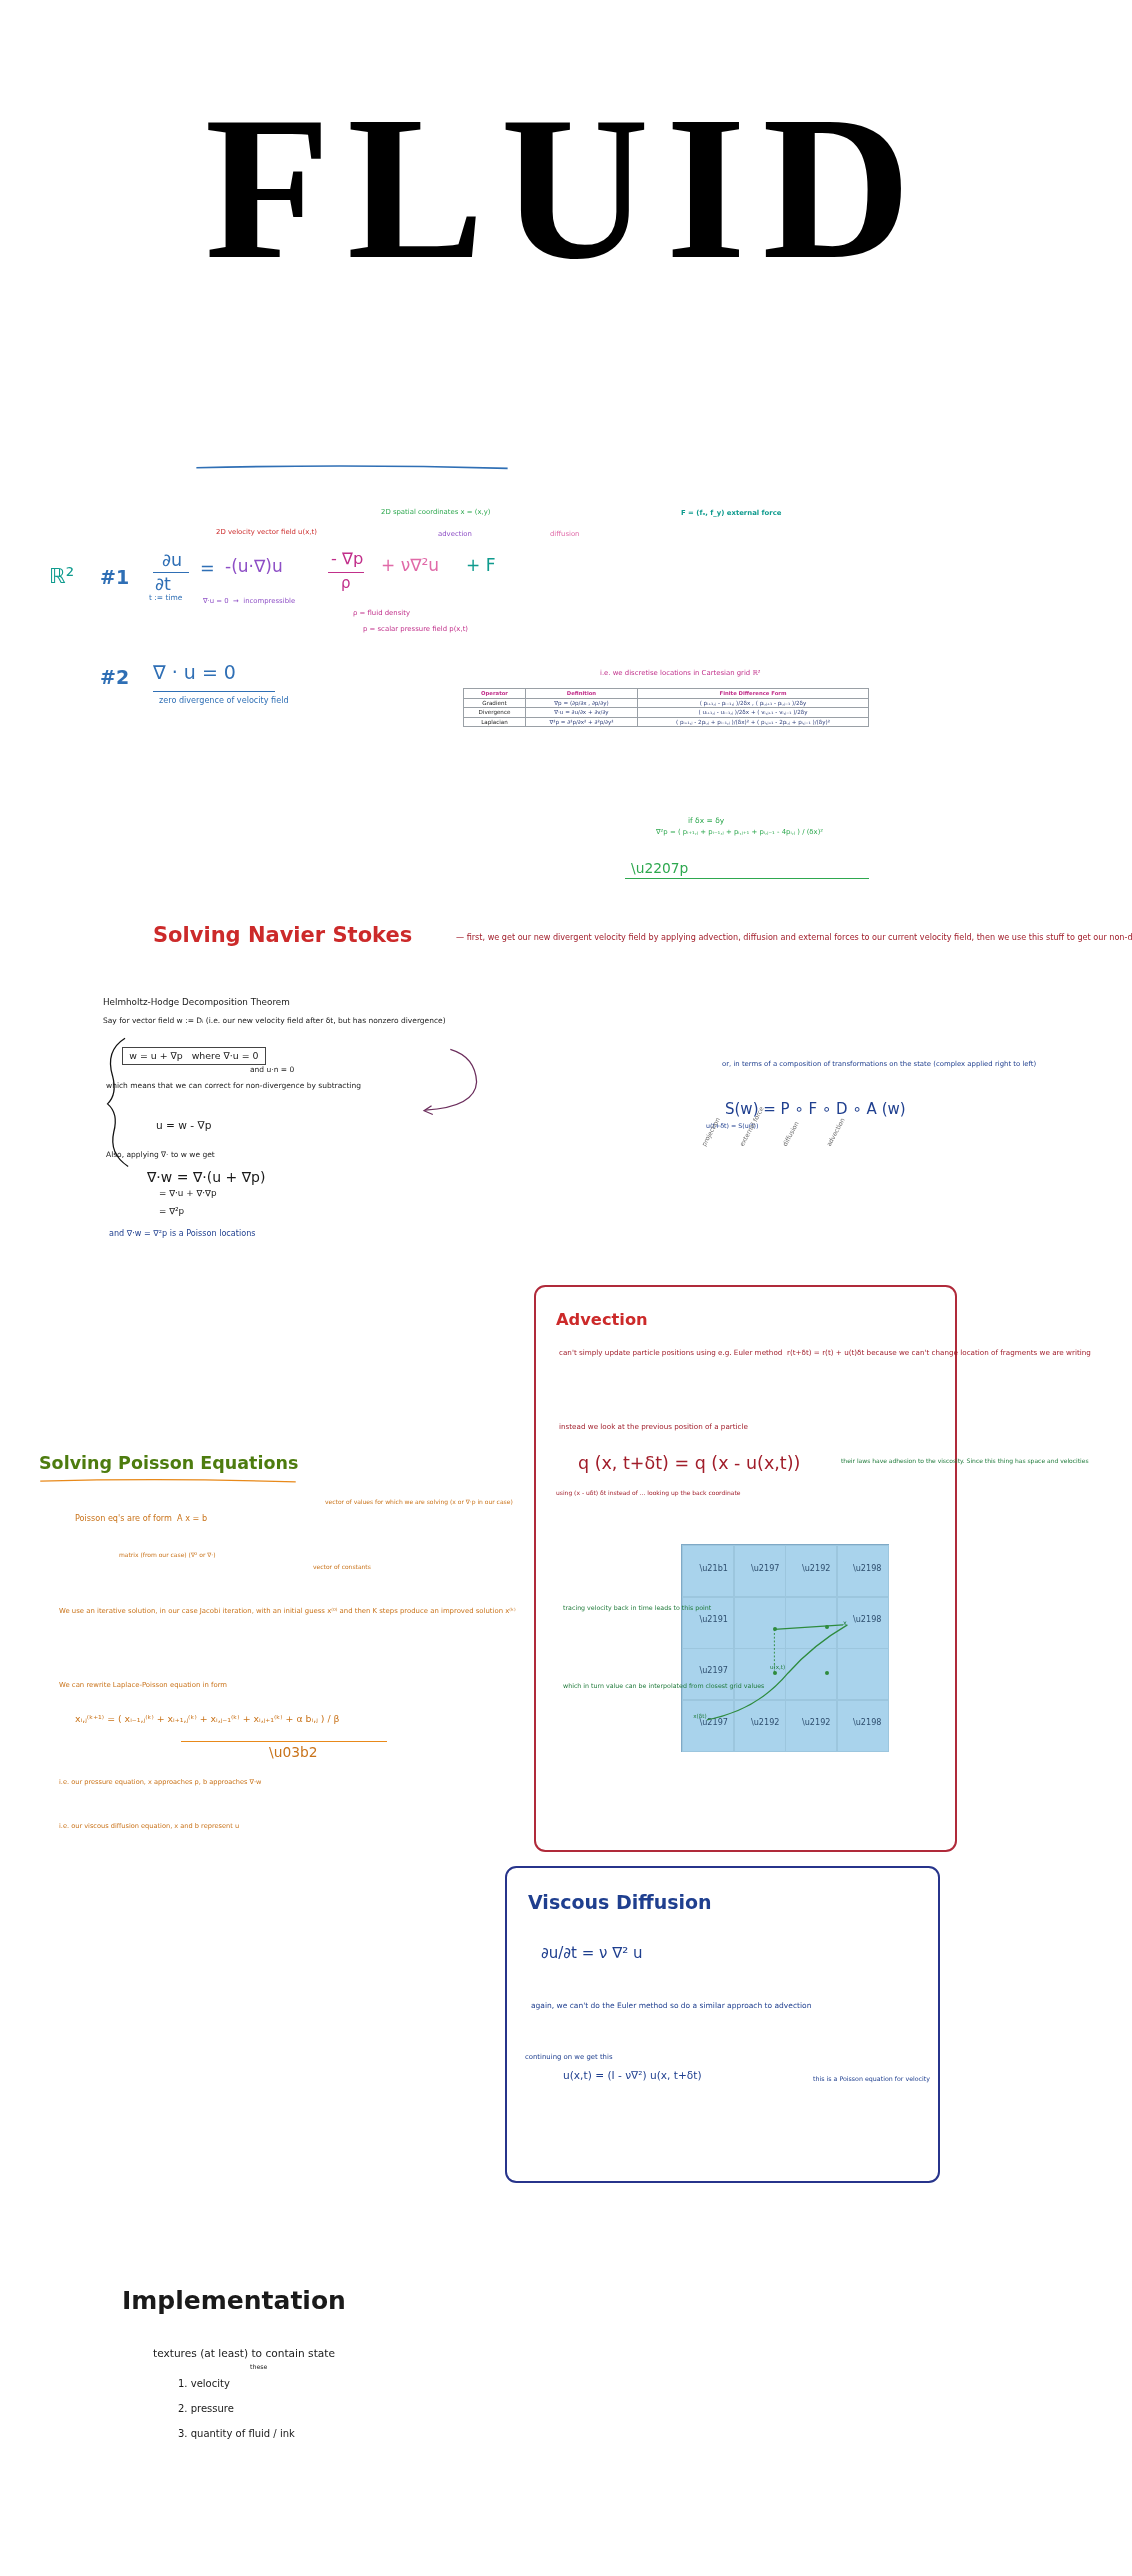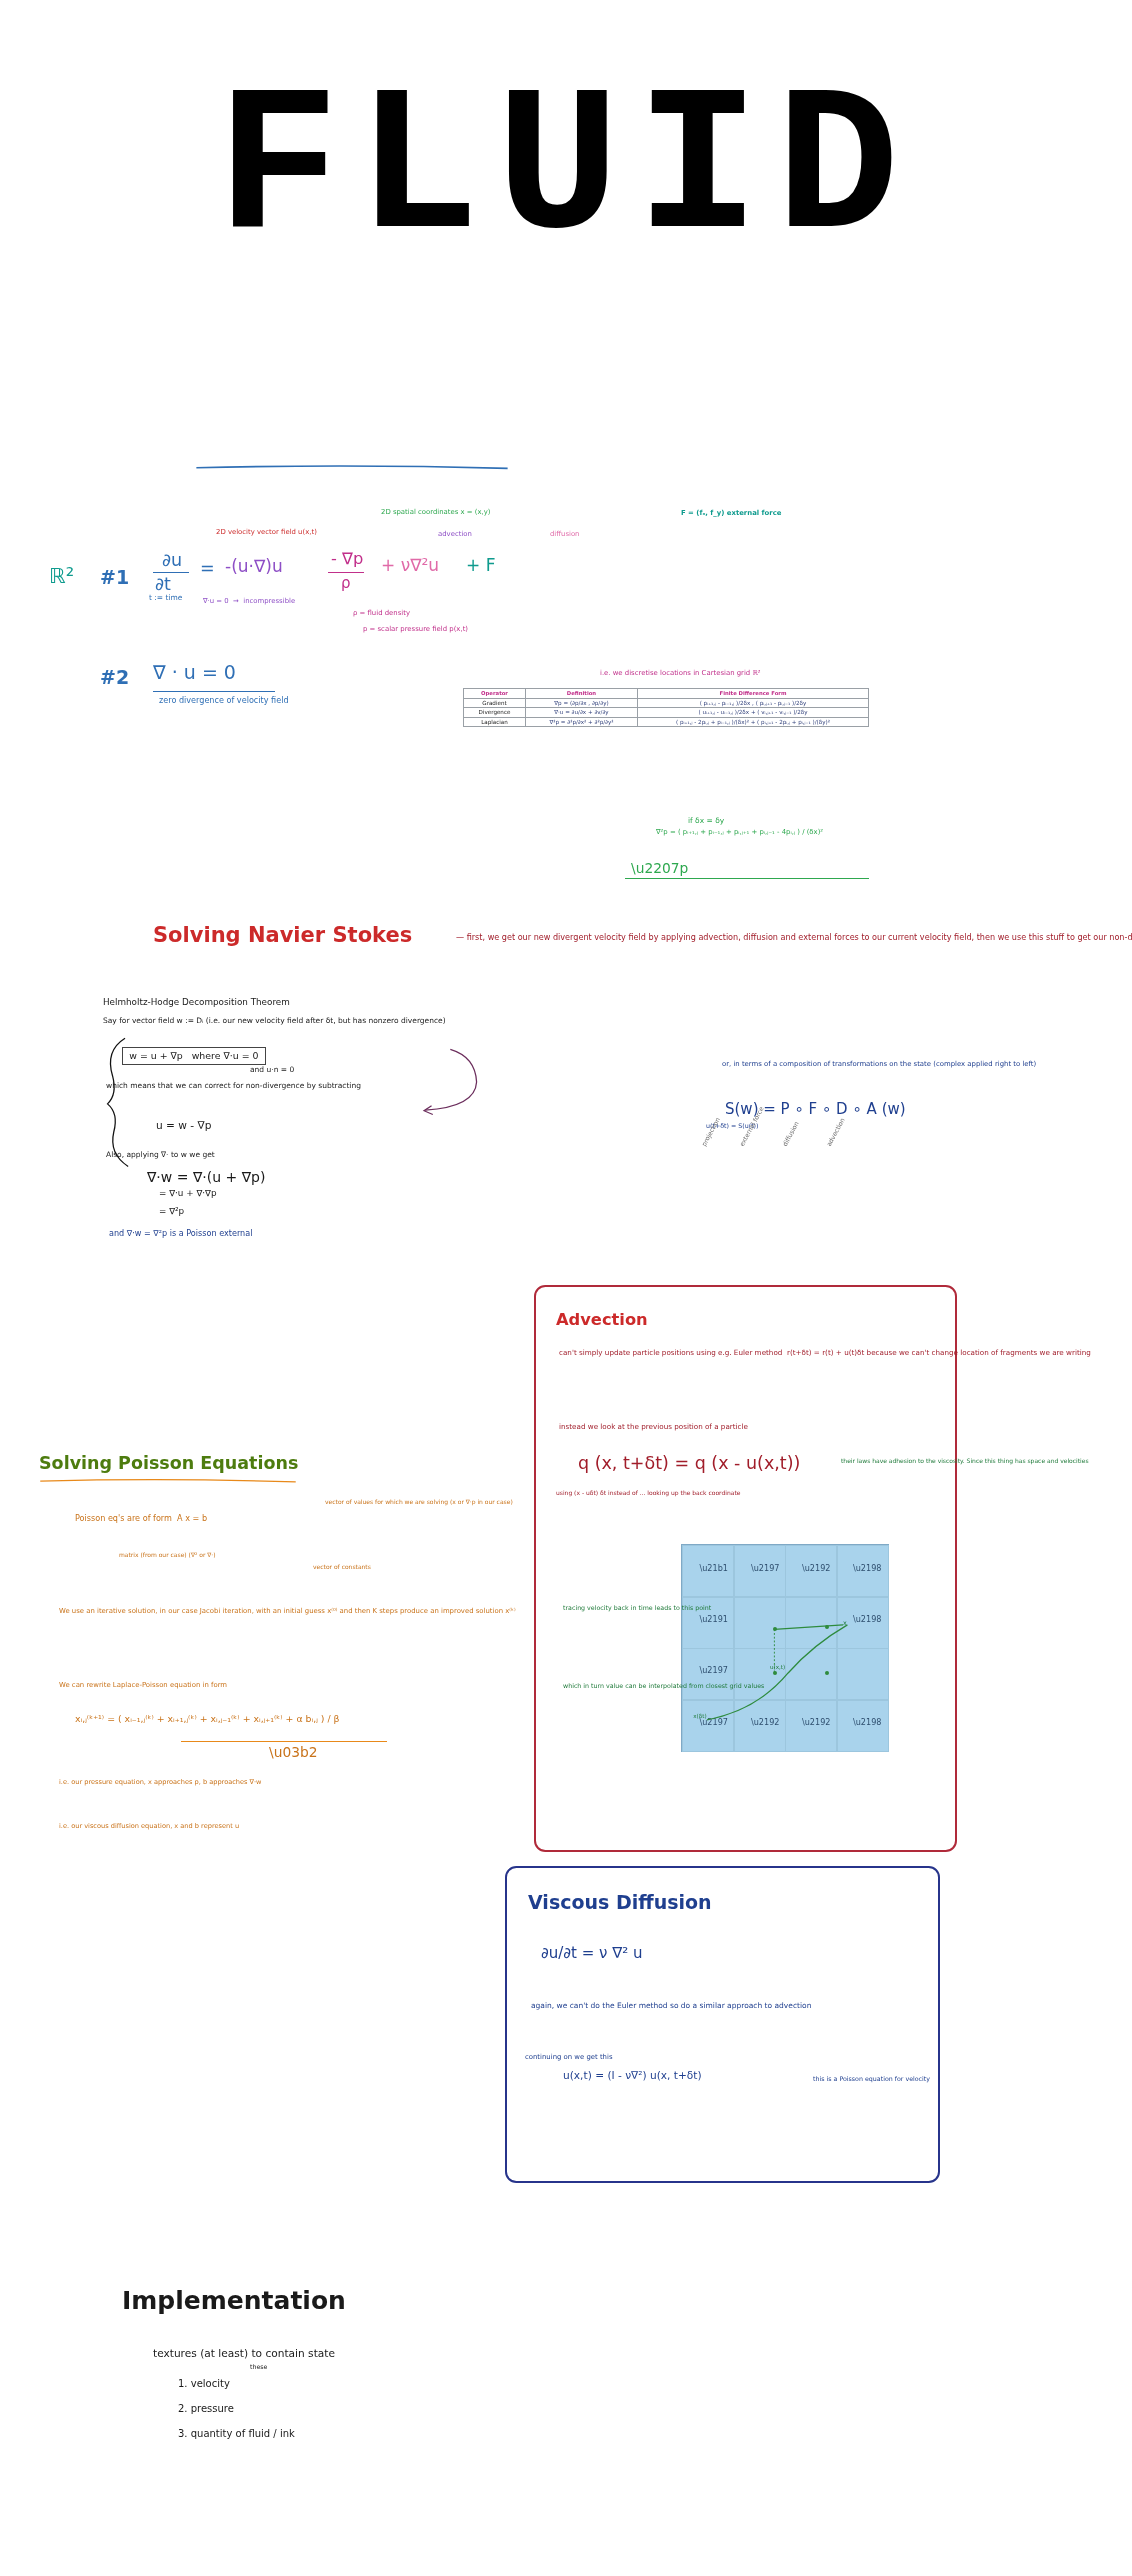--- a/index.html
+++ b/index.html
@@ -11,9 +11,9 @@
   .abs{position:absolute;}
   
   #title{
-    top:69px;left:0;width:100%;text-align:center;
+    top:85px;left:0;width:100%;text-align:center;
     font-size:206px;line-height:1;font-weight:bold;color:#000;
-    letter-spacing:16.3px;font-family:Liberation Mono, monospace;
+    letter-spacing:16.3px;font-family:Liberation Serif, serif;
   }
   
   .ink{white-space:pre;line-height:1.25;}

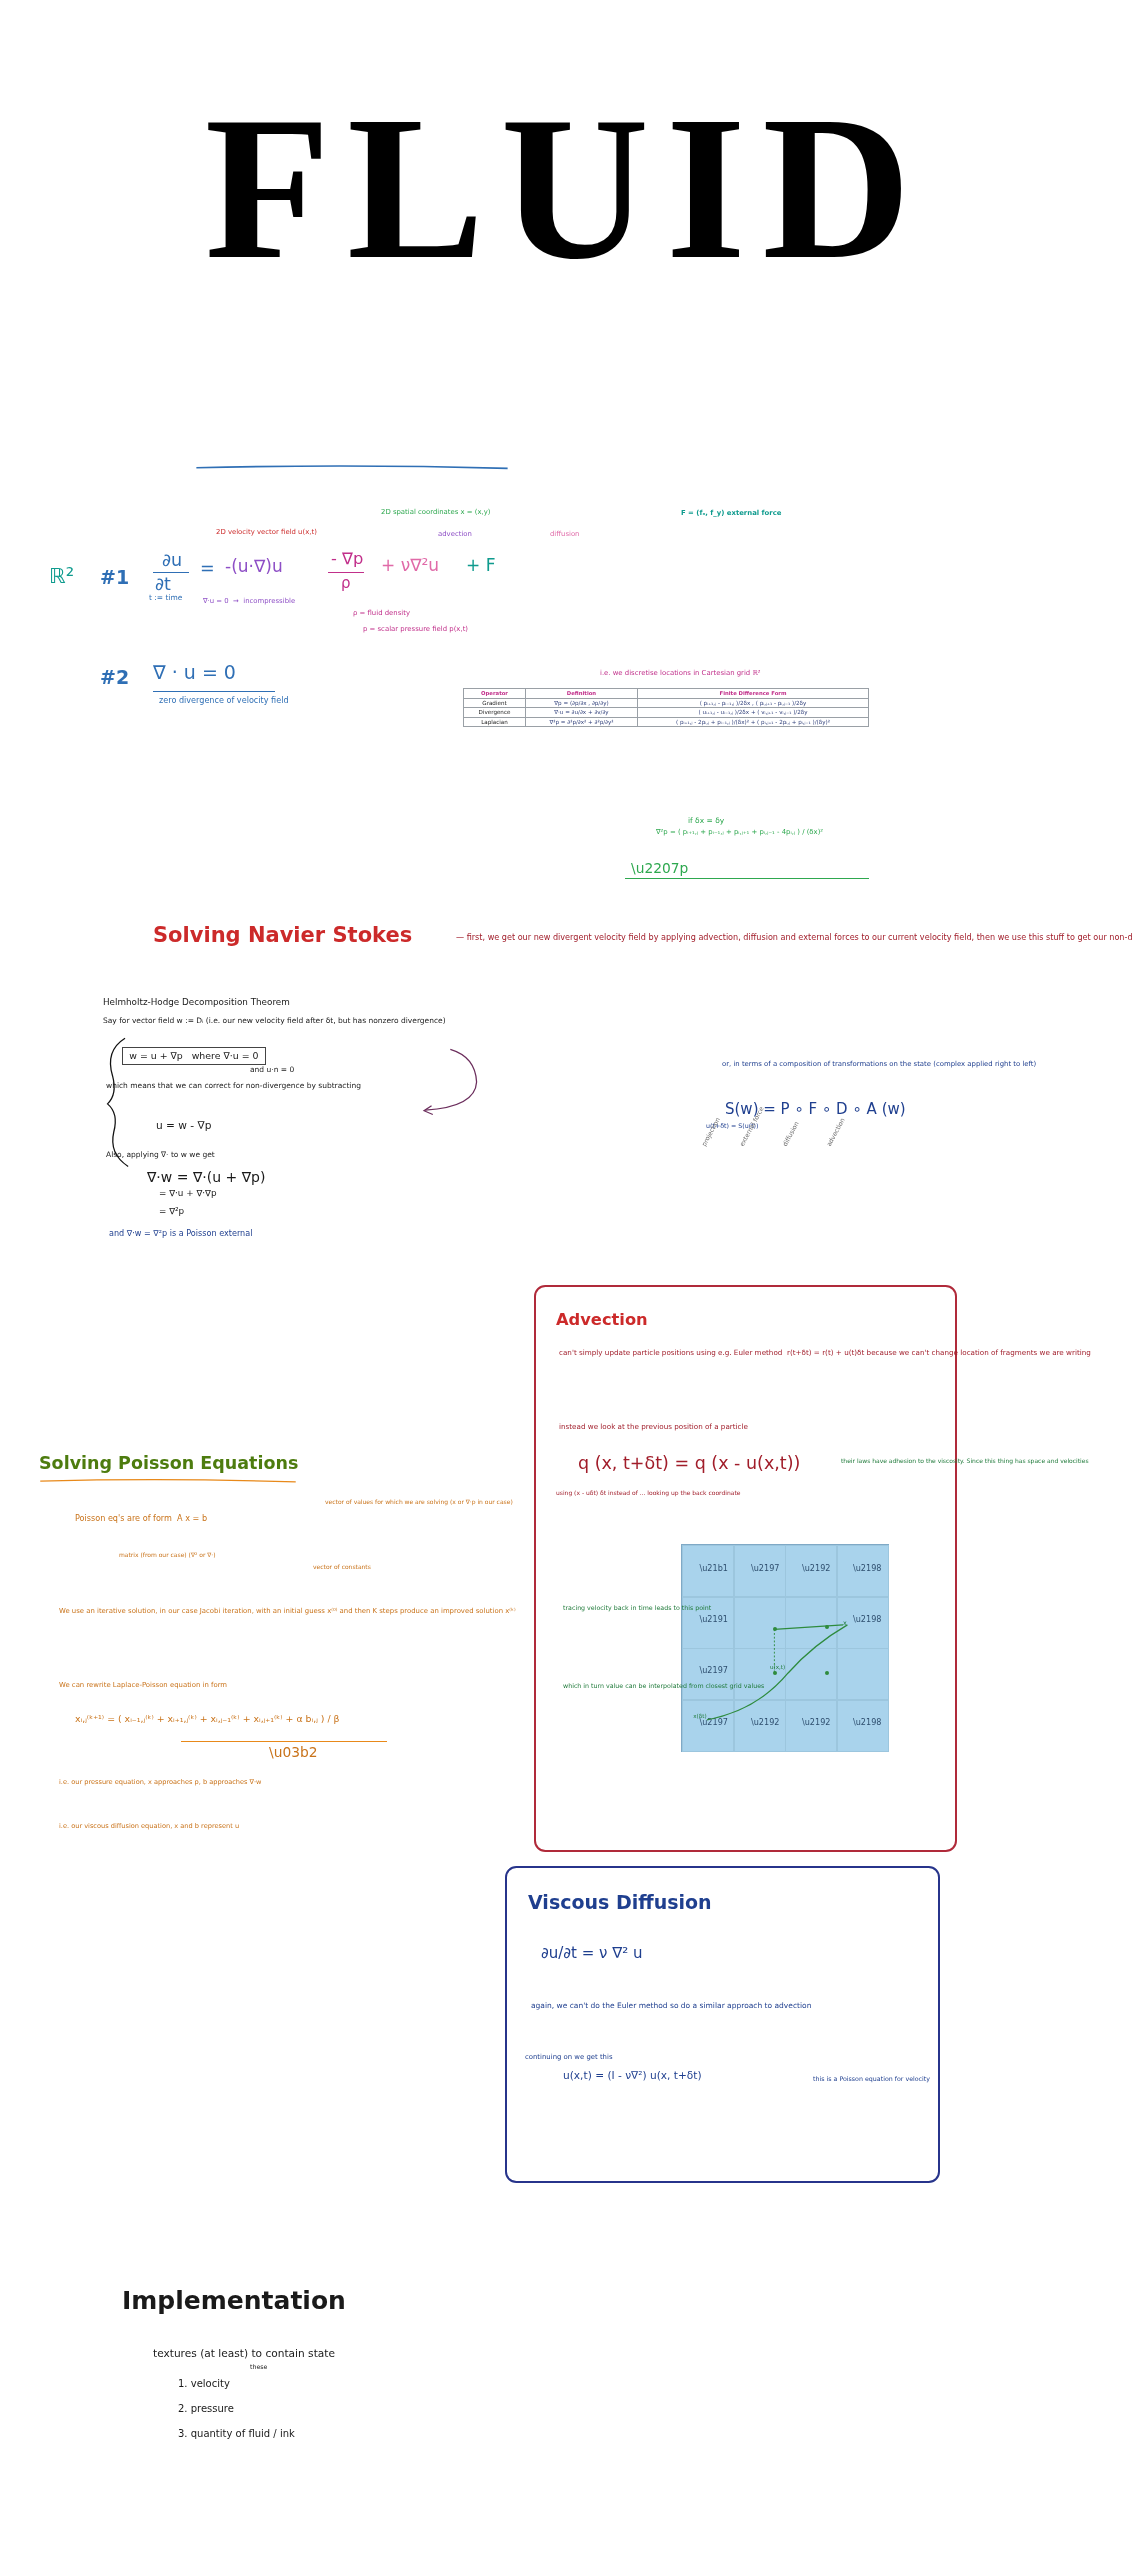--- a/index.html
+++ b/index.html
@@ -146,7 +146,7 @@
   <div class="abs ink blk" style="top:1169px;left:147px;font-size:14px;">∇·w = ∇·(u + ∇p)</div>
   <div class="abs ink blk" style="top:1188px;left:159px;font-size:8.8px;">= ∇·u + ∇·∇p</div>
   <div class="abs ink blk" style="top:1206px;left:159px;font-size:8.8px;">= ∇²p</div>
-  <div class="abs ink dblue" style="top:1228px;left:109px;font-size:8.1px;">and ∇·w = ∇²p is a Poisson external</div>
+  <div class="abs ink dblue" style="top:1228px;left:109px;font-size:8.1px;">and ∇·w = ∇²p is a Poisson locations</div>
 
   <svg style="top:1038px;left:100px;" width="563" height="163" viewBox="0 0 900 260">
     <path d="M40 0 Q 8 20 20 60 Q 28 90 12 105 Q 30 120 22 150 Q 14 185 45 205" stroke="#111" stroke-width="2" fill="none"></path>

